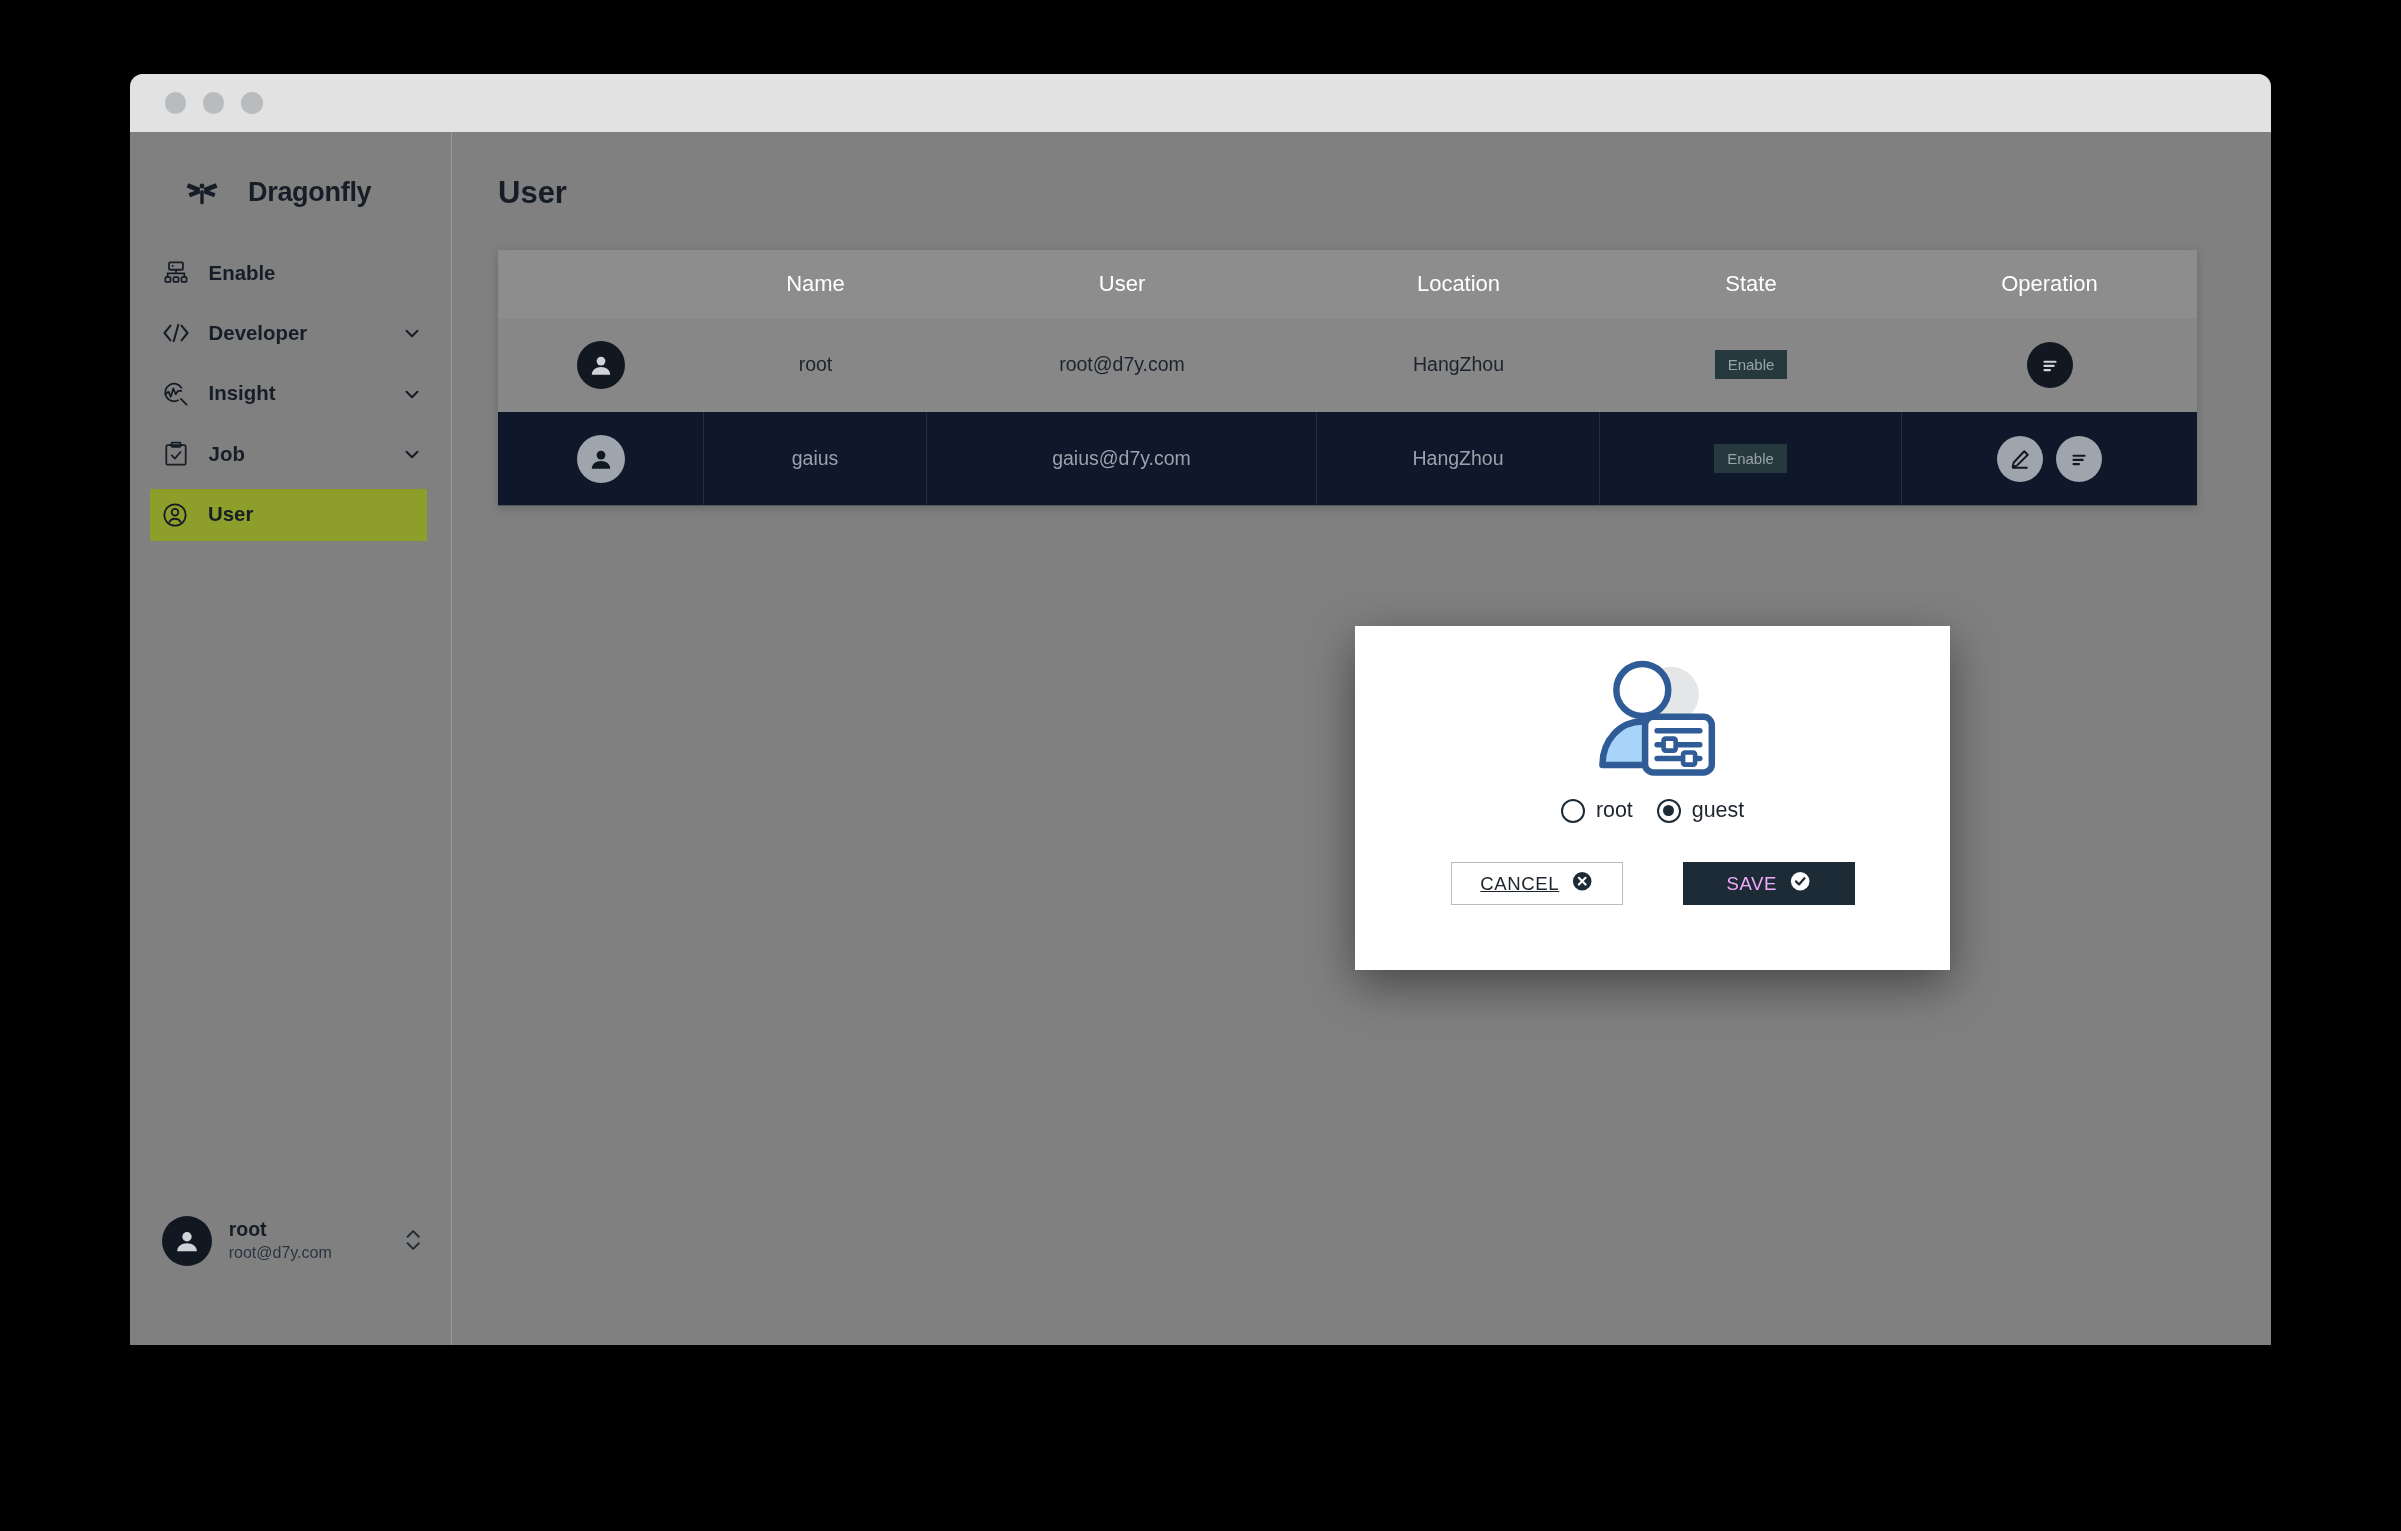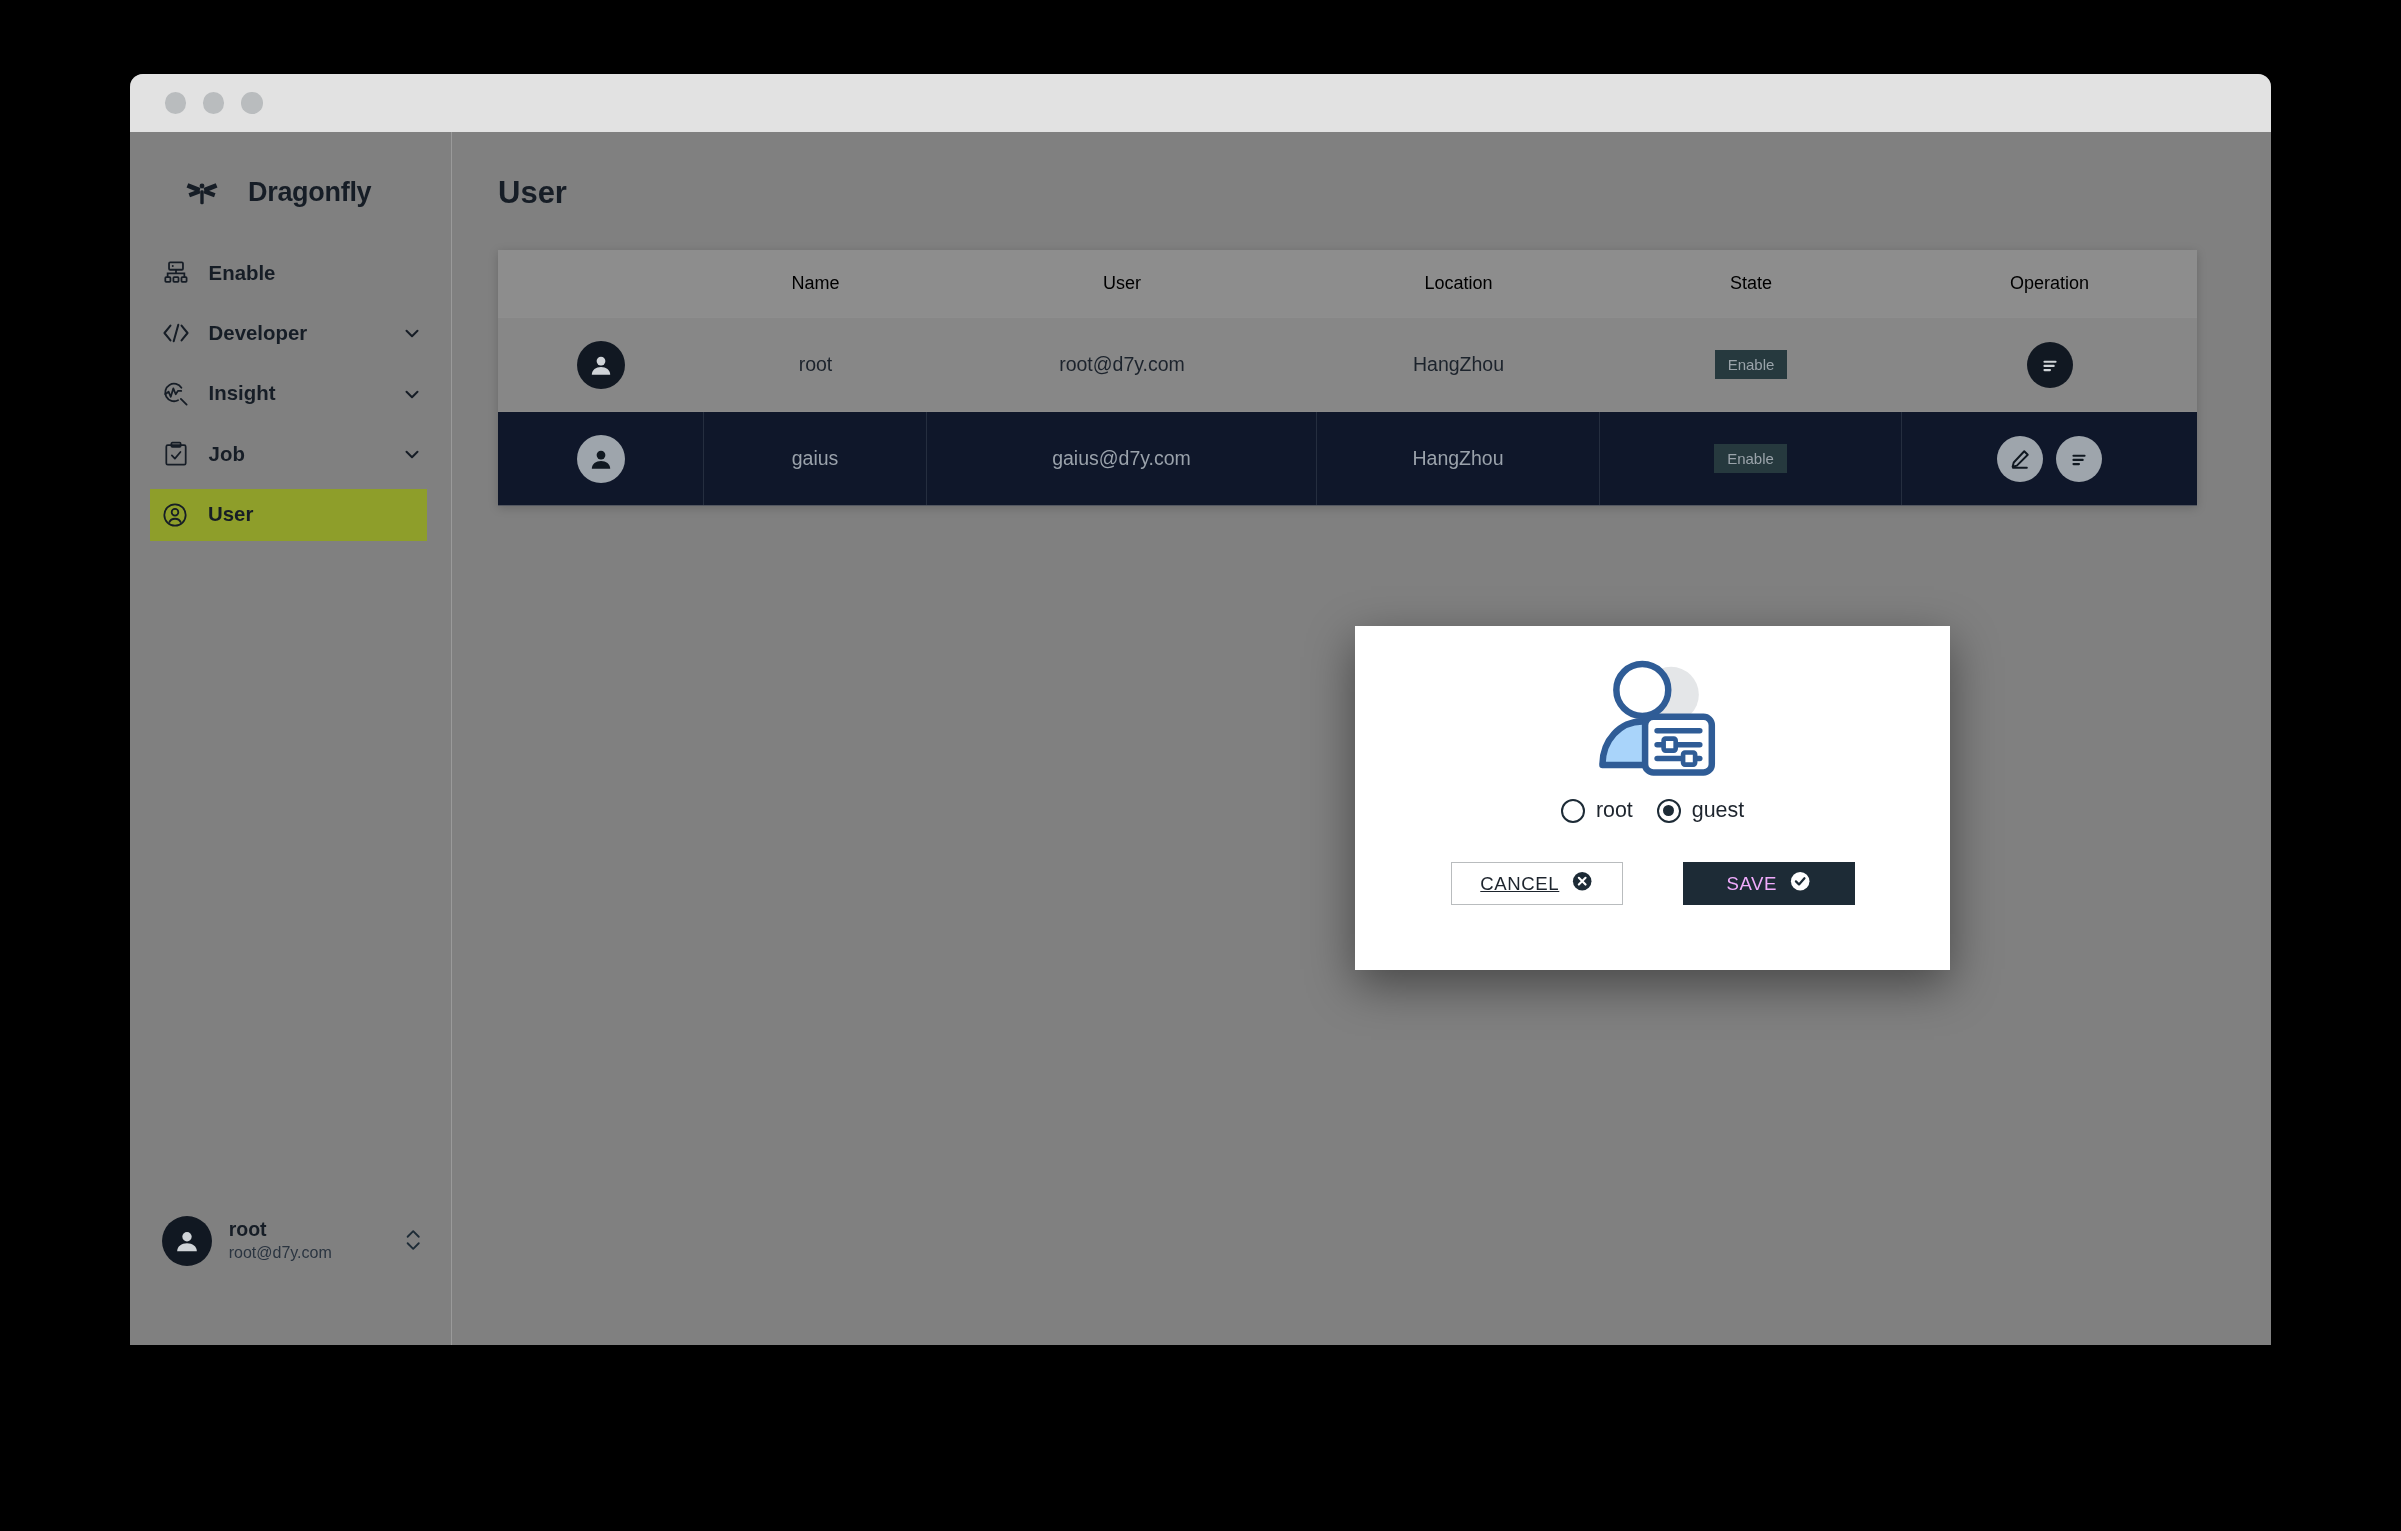--- a/index.html
+++ b/index.html
@@ -168,8 +168,8 @@
     border-bottom: 0.9px solid #8e8e8e;
   }
   #thead .cell {
-    font-size: 18px;
-    color: #000000;
+    font-size: 22px;
+    color: #ffffff;
   }
   .cell {
     text-align: center;

